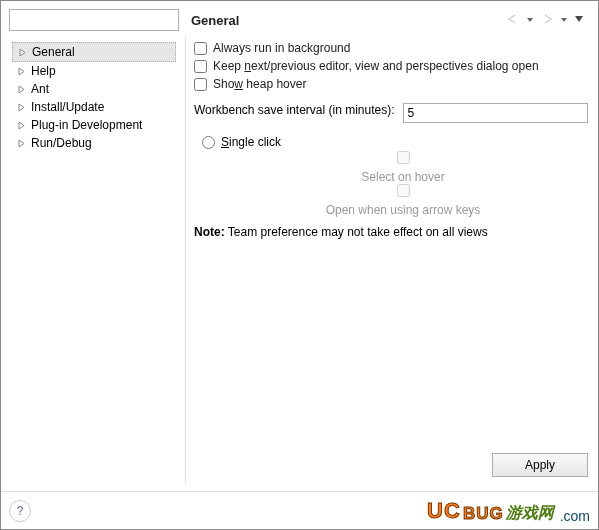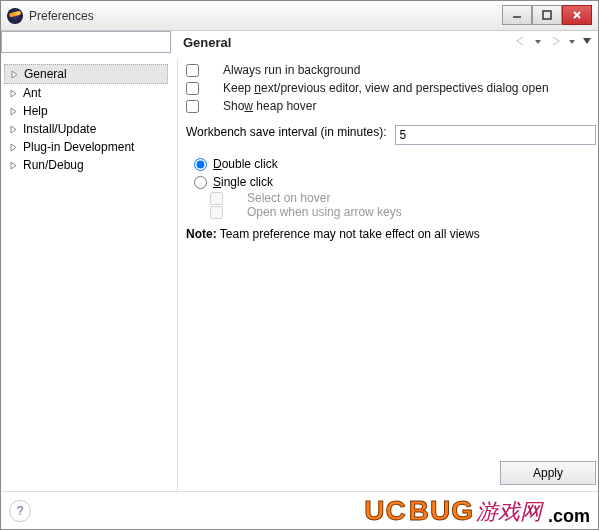--- a/index.html
+++ b/index.html
@@ -55,28 +55,6 @@
 <body>
 
 <div class="window">
-  <div class="titlebar">
-    <div class="app-icon"></div>
-    <div class="title">Preferences</div>
-    <div class="win-buttons">
-      <div class="win-btn min">
-          <svg width="10" height="10">
-            <line x1="1" y1="7" x2="9" y2="7"></line>
-          </svg>
-        </div>
-      <div class="win-btn max">
-          <svg width="10" height="10">
-            <rect x="1" y="1" width="8" height="8"></rect>
-          </svg>
-        </div>
-      <div class="win-btn close">
-          <svg width="10" height="10">
-            <line x1="2" y1="2" x2="8" y2="8"></line>
-            <line x1="8" y1="2" x2="2" y2="8"></line>
-          </svg>
-        </div>
-    </div>
-  </div>
 
   <div class="body-area">
     <div class="top-row">

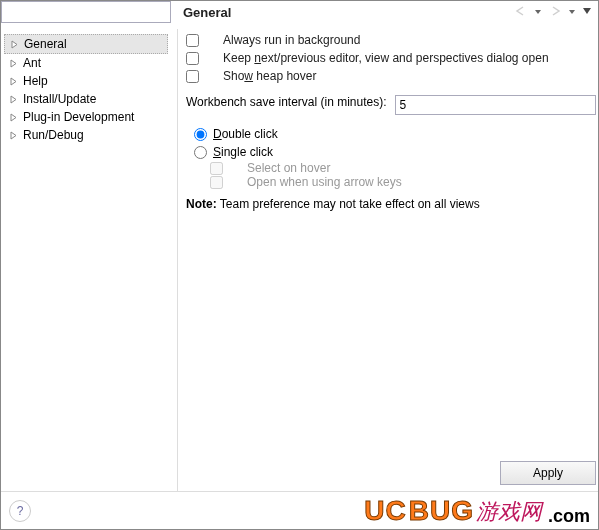--- a/index.html
+++ b/index.html
@@ -14,7 +14,7 @@
 .win-btn.min svg, .win-btn.max svg { stroke:#333; stroke-width:1.5; fill:none; }
 .win-btn.close { background: linear-gradient(#e06060,#c83030); border-color:#a02020; }
 .win-btn.close svg { stroke:#fff; stroke-width:1.8; }
-.body-area { flex:1; display:flex; flex-direction:column; padding:0; background:#fff; }
+.body-area { flex:1; display:flex; flex-direction:column; padding:8px; background:#fff; }
 .top-row { display:flex; gap:6px; }
 .filter-box { width:170px; height:22px; border:1px solid #aab; background:#fff; }
 .header-row { flex:1; display:flex; align-items:center; justify-content:space-between; padding:0 6px; }

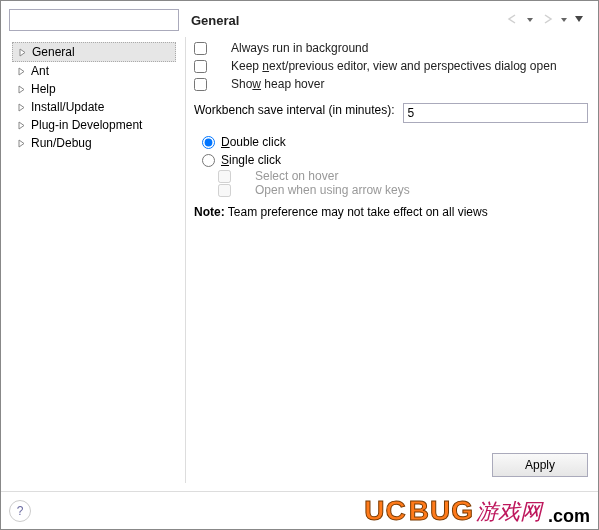--- a/index.html
+++ b/index.html
@@ -30,7 +30,7 @@
 .tree-item .expander svg { stroke:#888; fill:#fff; }
 .main { flex:1; display:flex; flex-direction:column; border-left:1px solid #ddd; padding-left:6px;}
 .opts { display:flex; flex-direction:column; gap:4px; padding:4px 2px 8px 2px; color:#222;}
-.check-row { display:flex; align-items:center; gap:24px; }
+.check-row { display:flex; align-items:center; gap:6px; }
 .check-row input[type=checkbox] { width:13px; height:13px; }
 .mn { text-decoration: underline; }
 .interval-row { display:flex; align-items:flex-start; gap:8px; padding:4px 2px; }

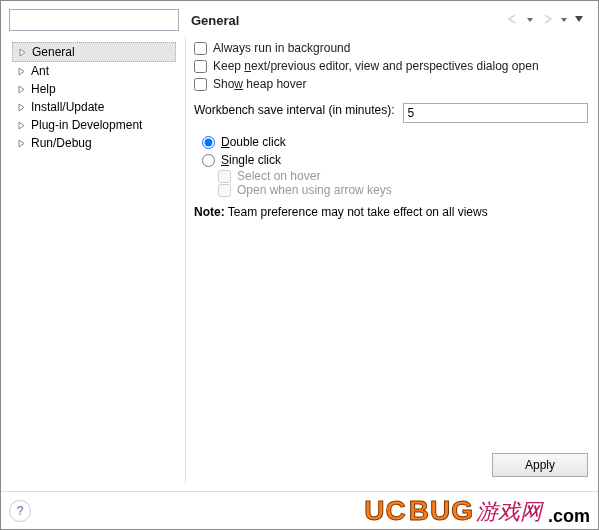--- a/index.html
+++ b/index.html
@@ -97,7 +97,7 @@
                 <path d="M2 1 L7 4.5 L2 8 Z" fill="#fff" stroke="#888"></path>
               </svg>
             </span>
-          <span>Ant</span>
+          <span>Help</span>
         </div>
         <div class="tree-item">
           <span class="expander">
@@ -105,7 +105,7 @@
                 <path d="M2 1 L7 4.5 L2 8 Z" fill="#fff" stroke="#888"></path>
               </svg>
             </span>
-          <span>Help</span>
+          <span>Ant</span>
         </div>
         <div class="tree-item">
           <span class="expander">

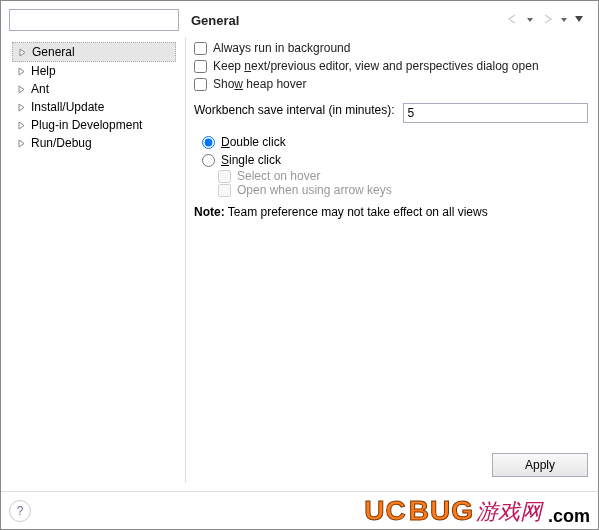--- a/index.html
+++ b/index.html
@@ -156,10 +156,6 @@
 
         <div class="group">
           <label class="radio-row">
-            <input type="radio" name="om" checked="" style="">
-              <span><span></span><span class="mn">D</span><span>ouble click</span></span>
-          </label>
-          <label class="radio-row">
             <input type="radio" name="om" style="">
               <span><span></span><span class="mn">S</span><span>ingle click</span></span>
           </label>

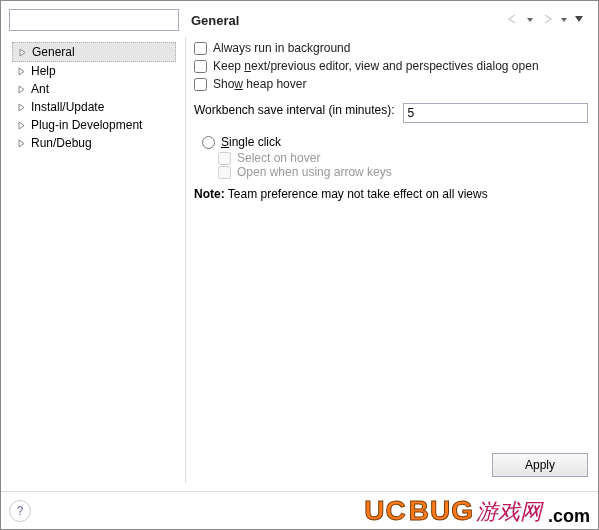--- a/index.html
+++ b/index.html
@@ -37,7 +37,7 @@
 .interval-row input[type=text] { flex:1; height:20px; border:1px solid #aab; padding:0 4px; font-size:12px; }
 .group { padding:6px 2px 2px 2px; }
 .radio-row { display:flex; align-items:center; gap:6px; padding:2px 0 2px 8px; }
-.disabled { color:#999; }
+.disabled { color:#999;flex-direction:column; }
 .sub-indent { padding-left:24px; }
 .note-row { padding:6px 2px; }
 .note-row b { font-weight:bold; }

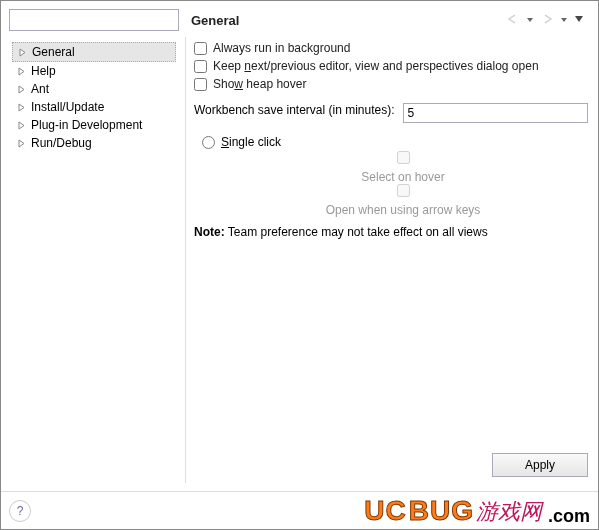--- a/index.html
+++ b/index.html
@@ -46,7 +46,7 @@
 .statusbar { height:38px; border-top:1px solid #ddd; display:flex; align-items:center; justify-content:space-between; padding:0 8px; }
 .help-btn { width:22px; height:22px; border:1px solid #ccc; border-radius:50%; display:flex; align-items:center; justify-content:center; color:#6a6aa0; background:#fff; }
 .watermark { font-family: Arial, sans-serif; display:flex; align-items:flex-end; gap:2px; }
-.watermark .uc { font-weight:900; font-size:28px; color:#ff7a1a; -webkit-text-stroke:1px #7a3a00; letter-spacing:1px; }
+.watermark .uc { font-weight:900; font-size:22px; color:#ff7a1a; -webkit-text-stroke:1px #7a3a00; letter-spacing:1px; }
 .watermark .bug { font-weight:900; font-size:28px; color:#ff7a1a; -webkit-text-stroke:1px #7a3a00; letter-spacing:1px;}
 .watermark .cn { font-size:22px; color:#be185d; font-style:italic; font-weight:normal;}
 .watermark .com { font-size:18px; color:#000000; font-weight:bold; margin-left:4px; }

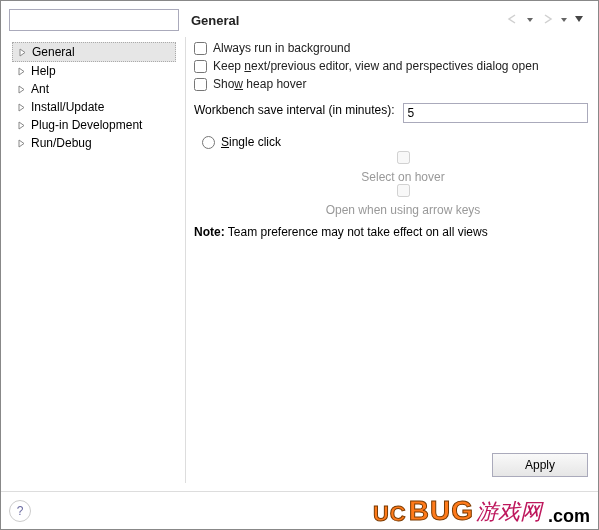--- a/index.html
+++ b/index.html
@@ -47,7 +47,7 @@
 .help-btn { width:22px; height:22px; border:1px solid #ccc; border-radius:50%; display:flex; align-items:center; justify-content:center; color:#6a6aa0; background:#fff; }
 .watermark { font-family: Arial, sans-serif; display:flex; align-items:flex-end; gap:2px; }
 .watermark .uc { font-weight:900; font-size:22px; color:#ff7a1a; -webkit-text-stroke:1px #7a3a00; letter-spacing:1px; }
-.watermark .bug { font-weight:900; font-size:28px; color:#ff7a1a; -webkit-text-stroke:1px #7a3a00; letter-spacing:1px;}
+.watermark .bug { font-weight:900; font-size:17px; color:#ff7a1a; -webkit-text-stroke:1px #7a3a00; letter-spacing:1px;}
 .watermark .cn { font-size:22px; color:#be185d; font-style:italic; font-weight:normal;}
 .watermark .com { font-size:18px; color:#000000; font-weight:bold; margin-left:4px; }
 </style>

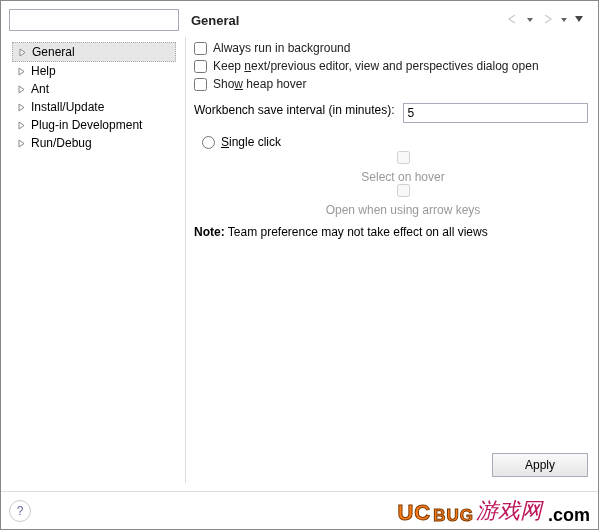--- a/index.html
+++ b/index.html
@@ -48,7 +48,7 @@
 .watermark { font-family: Arial, sans-serif; display:flex; align-items:flex-end; gap:2px; }
 .watermark .uc { font-weight:900; font-size:22px; color:#ff7a1a; -webkit-text-stroke:1px #7a3a00; letter-spacing:1px; }
 .watermark .bug { font-weight:900; font-size:17px; color:#ff7a1a; -webkit-text-stroke:1px #7a3a00; letter-spacing:1px;}
-.watermark .cn { font-size:22px; color:#be185d; font-style:italic; font-weight:normal;}
+.watermark .cn { font-size:16px; color:#4d7c0f; font-style:italic; font-weight:bold;}
 .watermark .com { font-size:18px; color:#000000; font-weight:bold; margin-left:4px; }
 </style>
 </head>

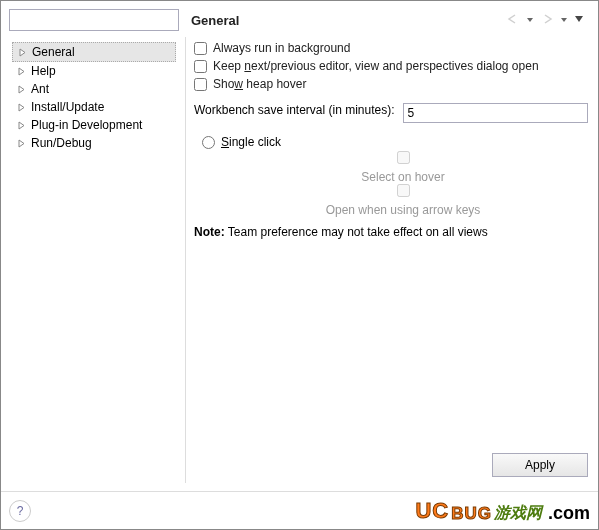--- a/index.html
+++ b/index.html
@@ -49,7 +49,7 @@
 .watermark .uc { font-weight:900; font-size:22px; color:#ff7a1a; -webkit-text-stroke:1px #7a3a00; letter-spacing:1px; }
 .watermark .bug { font-weight:900; font-size:17px; color:#ff7a1a; -webkit-text-stroke:1px #7a3a00; letter-spacing:1px;}
 .watermark .cn { font-size:16px; color:#4d7c0f; font-style:italic; font-weight:bold;}
-.watermark .com { font-size:18px; color:#000000; font-weight:bold; margin-left:4px; }
+.watermark .com { font-size:14px; color:#0c4a6e; font-weight:normal; margin-left:4px; }
 </style>
 </head>
 <body>

